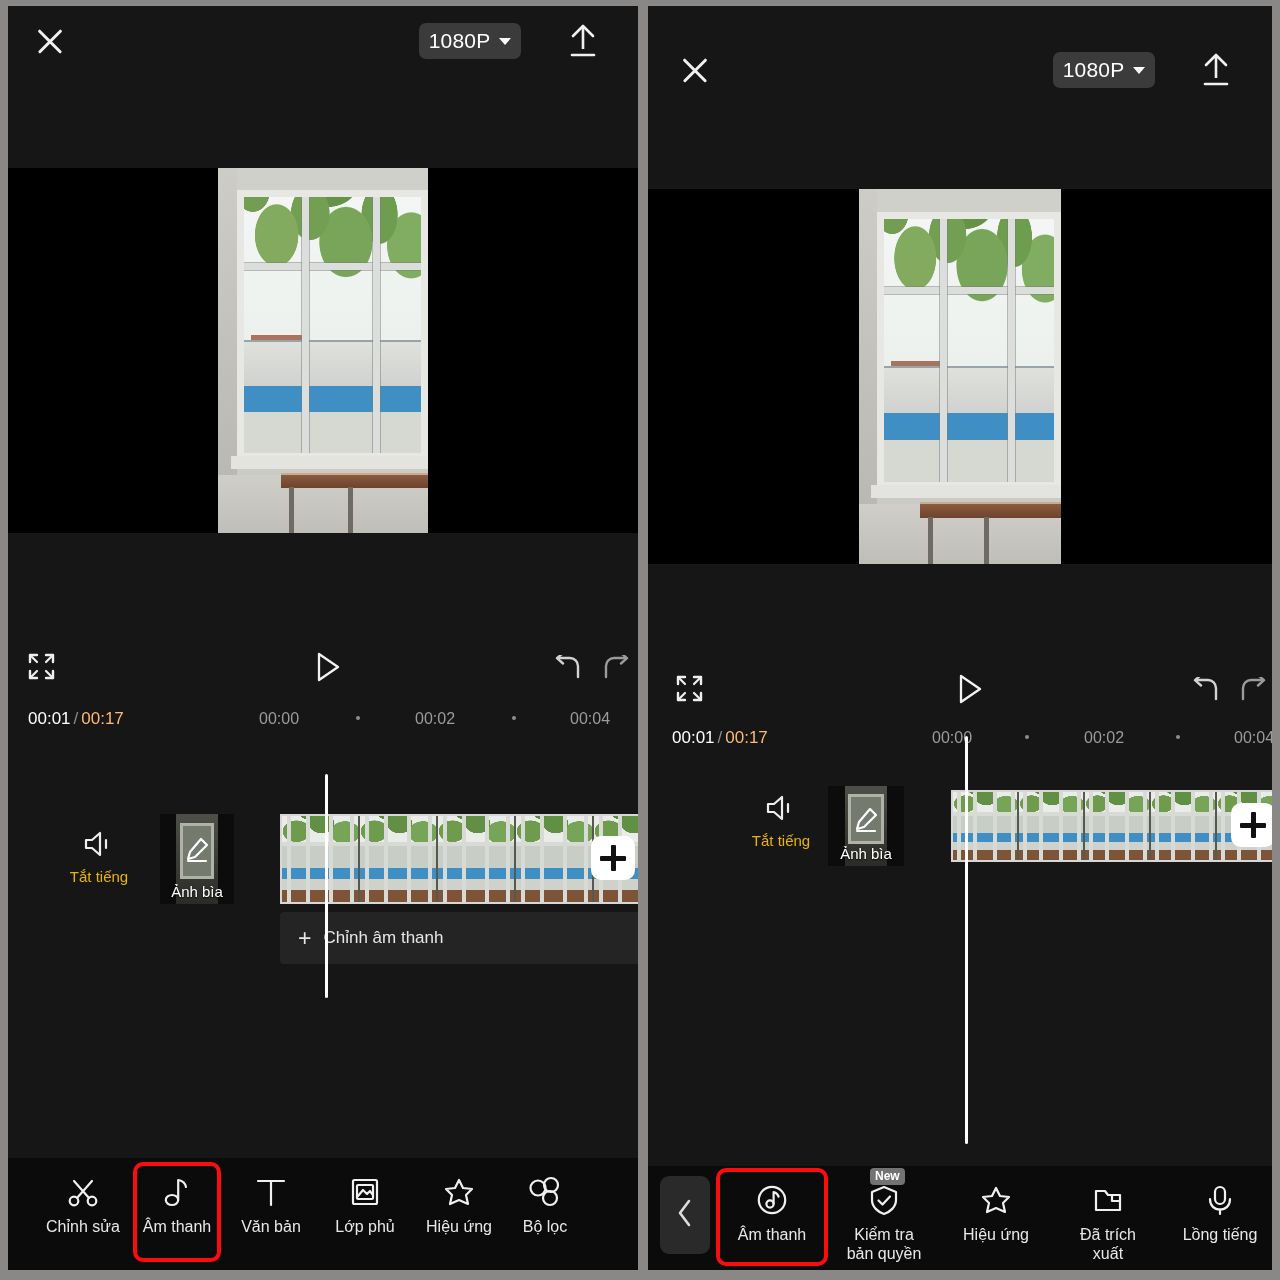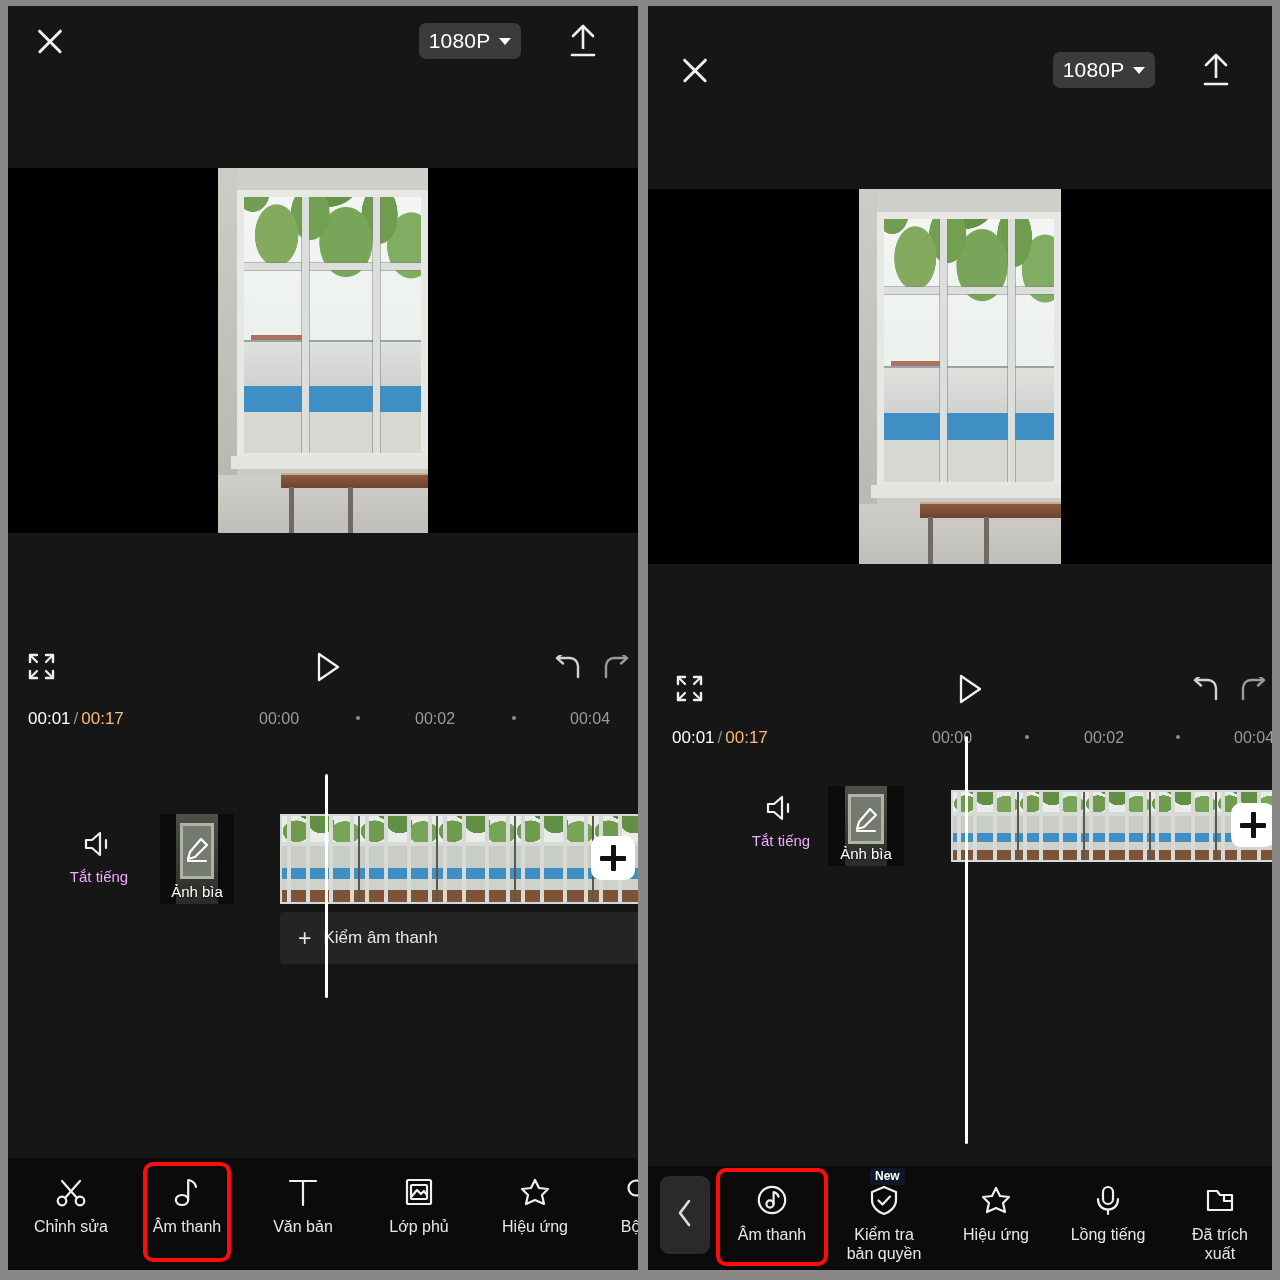--- a/index.html
+++ b/index.html
@@ -144,7 +144,7 @@
   
   .timeline{ position:absolute; left:0; right:0; }
   .mute-btn{ position:absolute; text-align:center; }
-  .mute-btn .lbl{ color:#f0abfc; font-size:15px; margin-top:6px; display:block; }
+  .mute-btn .lbl{ color:#eab308; font-size:15px; margin-top:6px; display:block; }
   .cover-thumb{
     position:absolute; background:#0c0c0c;
     display:flex; align-items:flex-end; justify-content:center;

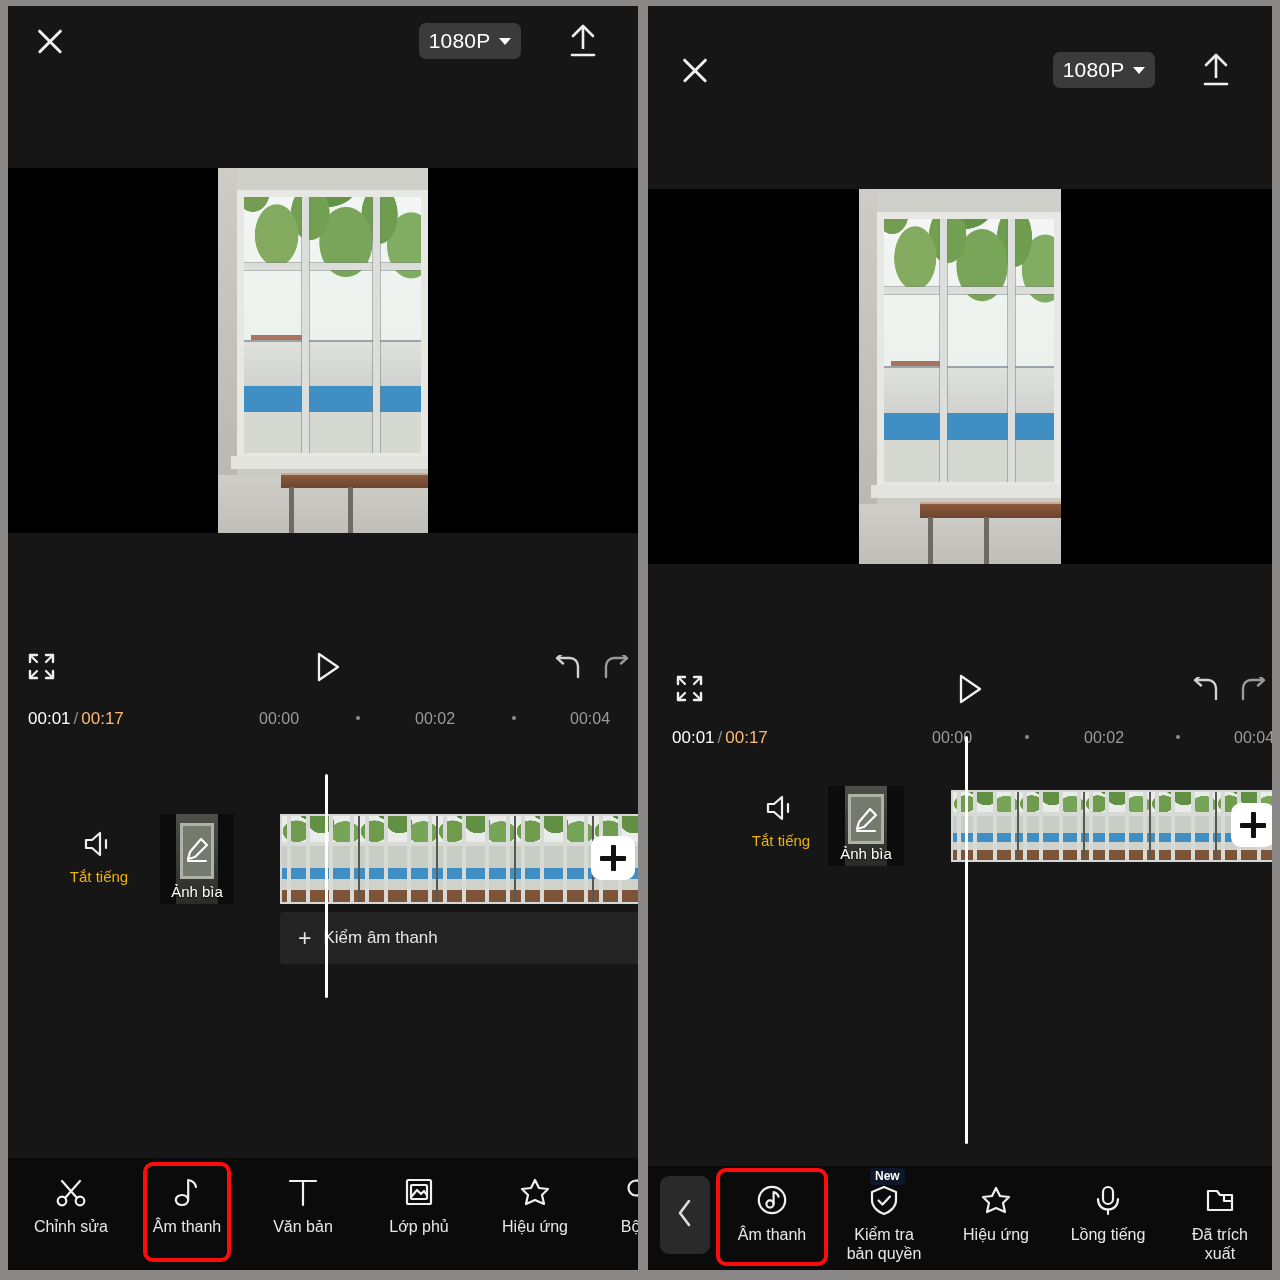--- a/index.html
+++ b/index.html
@@ -397,7 +397,7 @@
 
       <div class="add-audio" style="left:272px; top:166px; width:400px; height:52px;">
         <span class="p">+</span>
-        <span>Kiểm âm thanh</span>
+        <span>Chỉnh âm thanh</span>
       </div>
 
       <div class="playhead" style="left:317px; top:28px; height:224px;"></div>

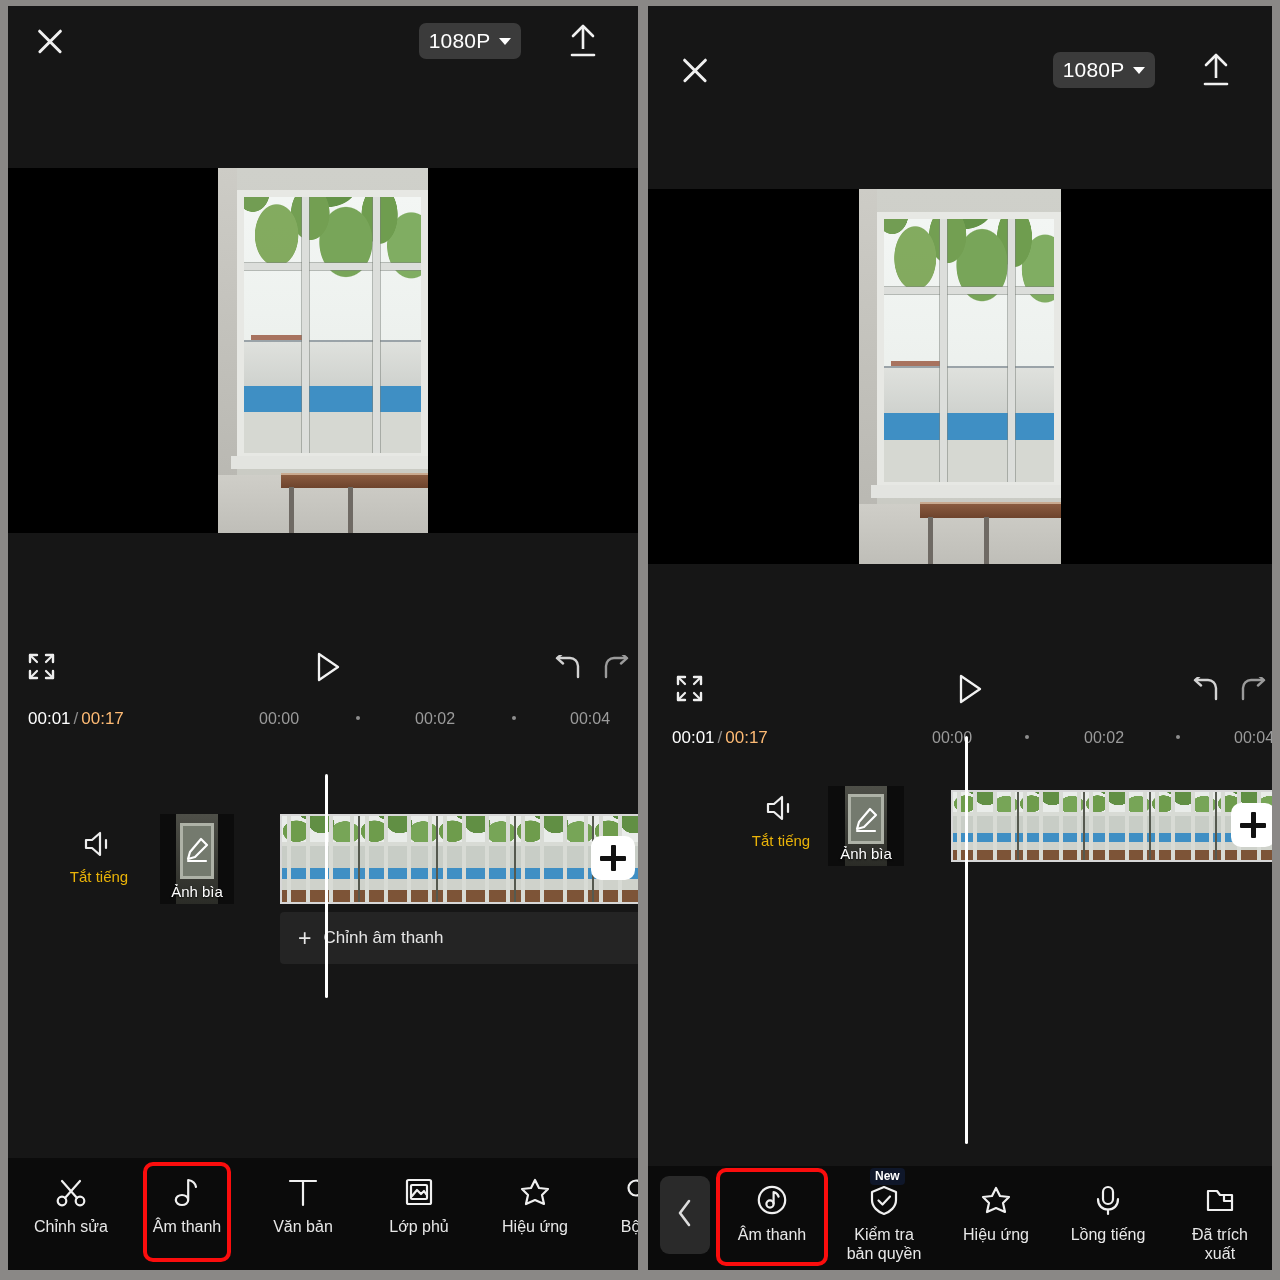--- a/index.html
+++ b/index.html
@@ -232,7 +232,7 @@
   }
   .badge-new{
     position:absolute; top:2px; left:50%; transform:translateX(-14px);
-    background:#0f172a; color:#fff; font-size:12px; font-weight:bold;
+    background:#737373; color:#fff; font-size:12px; font-weight:bold;
     padding:1px 5px; border-radius:4px; line-height:1.25;
   }
   .back-btn{

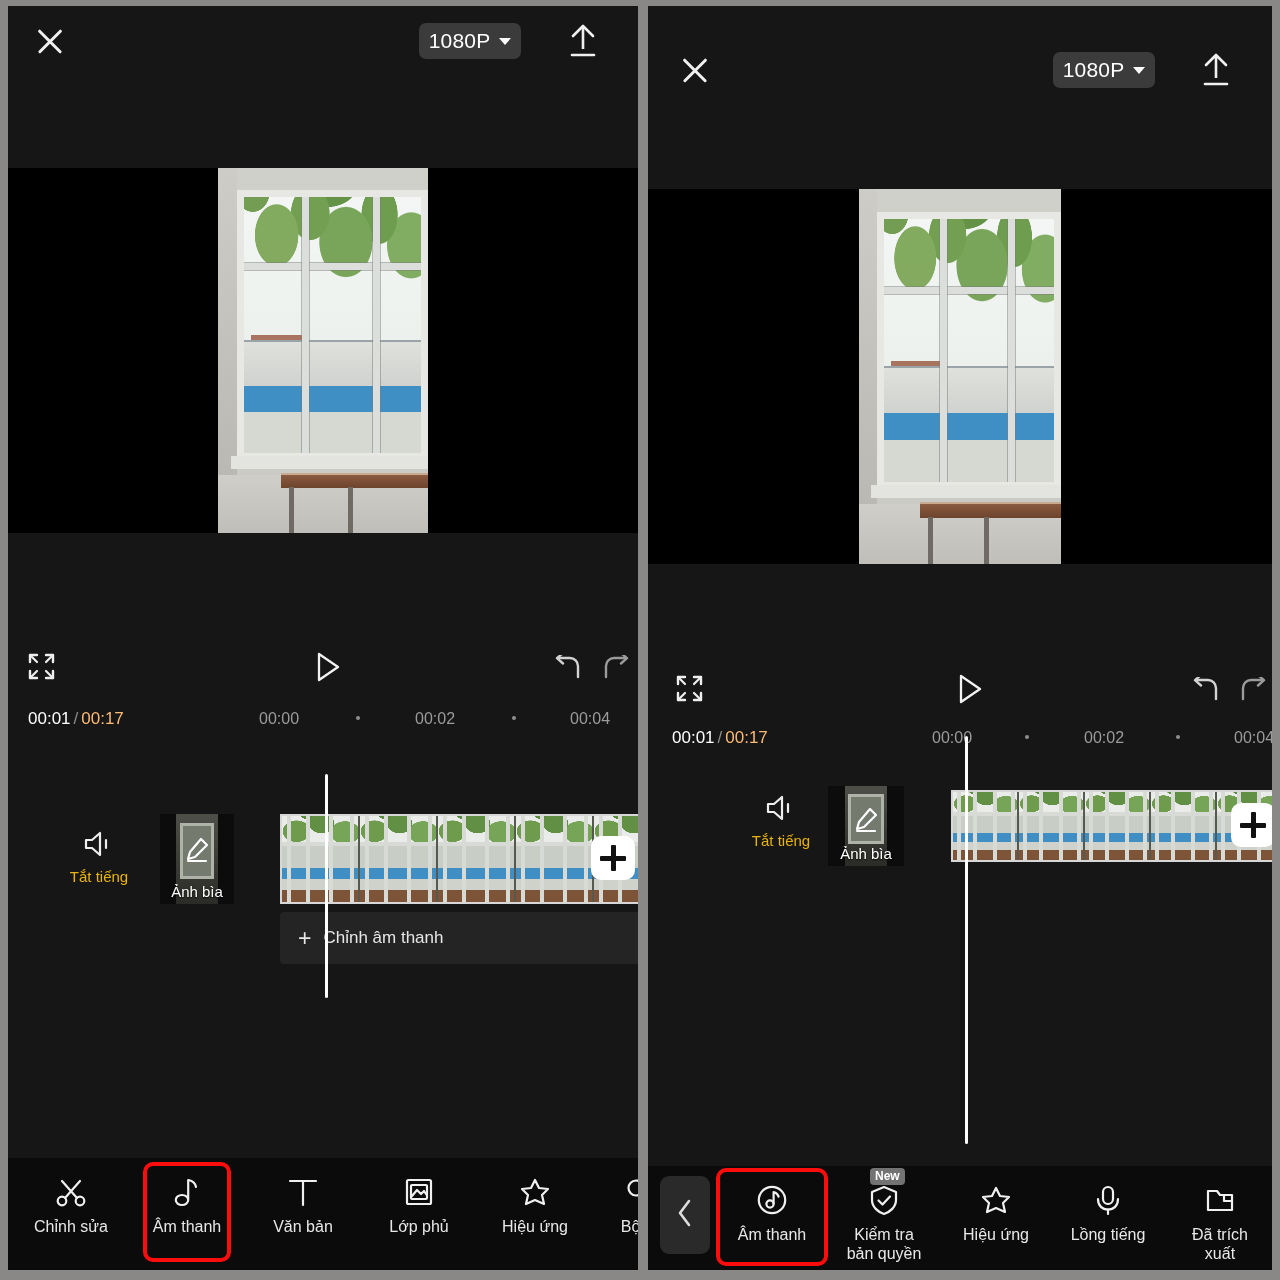--- a/index.html
+++ b/index.html
@@ -403,7 +403,7 @@
       <div class="playhead" style="left:317px; top:28px; height:224px;"></div>
     </div>
 
-    <div class="toolbar" id="left-toolbar" style="height:112px; padding-left:16px;gap:22px;">
+    <div class="toolbar" id="left-toolbar" style="height:112px; padding-left:28px;">
         <div class="tool" style="width: 94px;">
           <span class="ico">
             <svg width="32" height="30" viewBox="0 0 32 30">

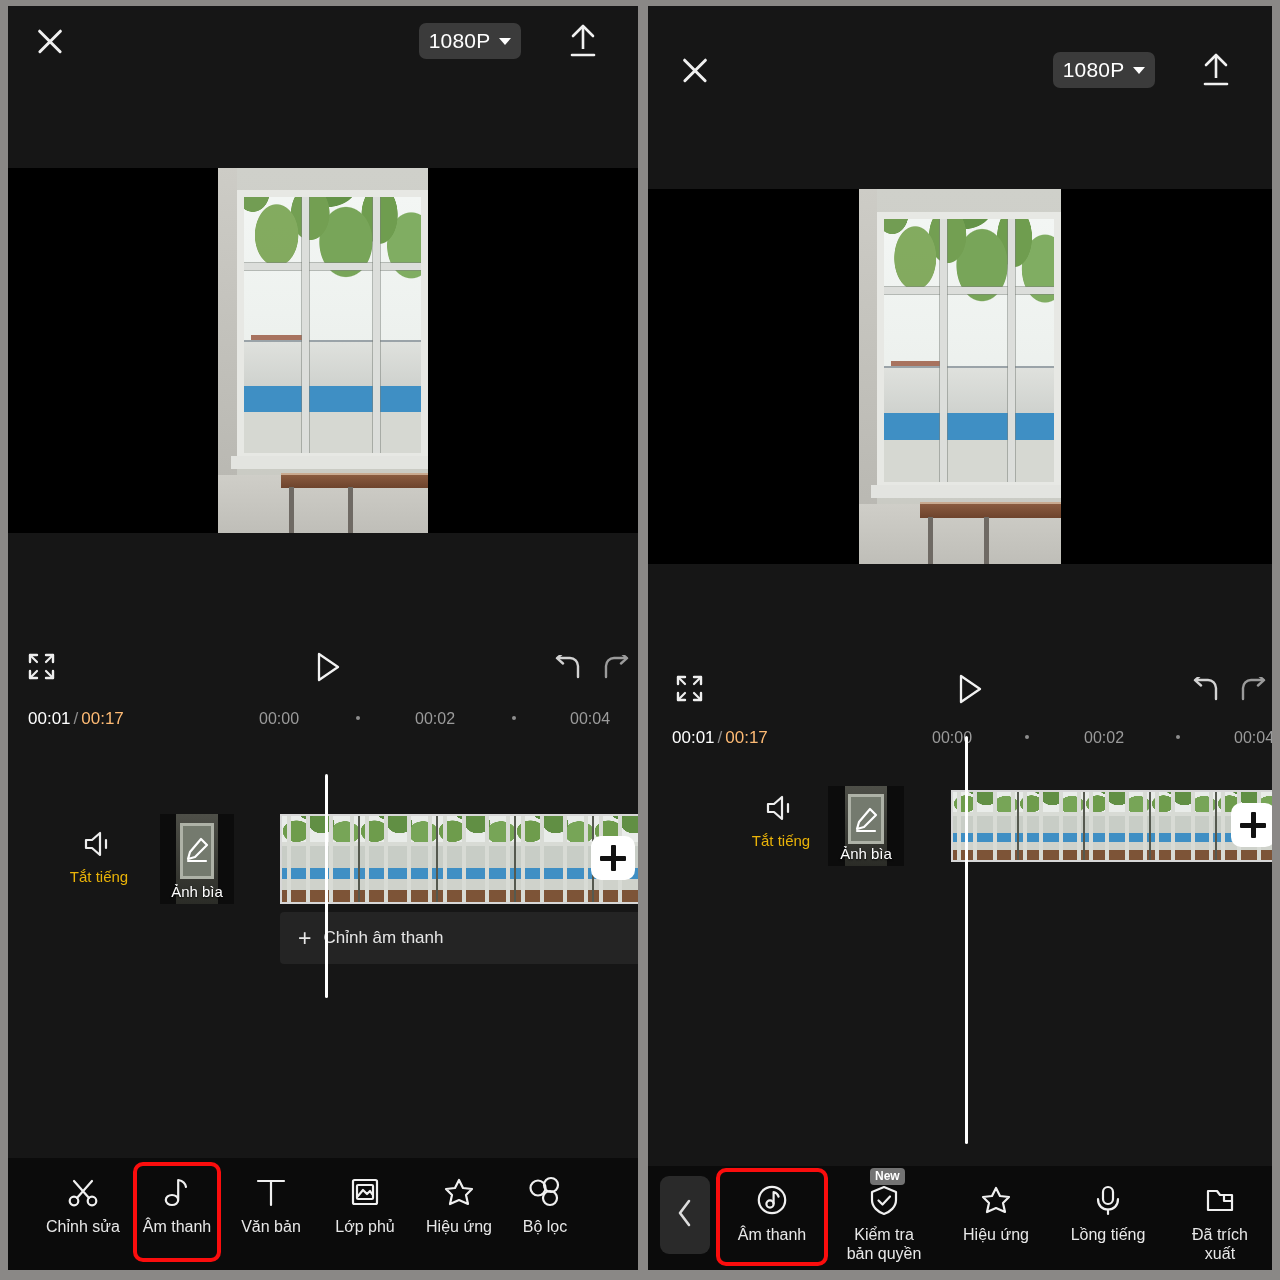--- a/index.html
+++ b/index.html
@@ -658,6 +658,16 @@
         <div class="tool" style="width: 112px;">
           <span class="ico">
             <svg width="32" height="32" viewBox="0 0 32 32">
+              <path d="M4 7 L13 7 L16 11 L28 11 L28 26 L4 26 Z" stroke="#f0f0f0" stroke-width="2.2" fill="none" stroke-linecap="round" stroke-linejoin="round"></path>
+              <path d="M20 11 L20 17 L28 17" stroke="#f0f0f0" stroke-width="2.2" fill="none" stroke-linecap="round" stroke-linejoin="round"></path>
+            </svg>
+          </span>
+          <span class="lbl">Đã trích
+xuất</span>
+        </div>
+        <div class="tool" style="width: 112px;">
+          <span class="ico">
+            <svg width="32" height="32" viewBox="0 0 32 32">
               <rect x="11" y="3" width="10" height="17" rx="5" stroke="#f0f0f0" stroke-width="2.2" fill="none" stroke-linecap="round" stroke-linejoin="round"></rect>
               <path d="M6 15 C6 22 10.5 25.5 16 25.5 C21.5 25.5 26 22 26 15" stroke="#f0f0f0" stroke-width="2.2" fill="none" stroke-linecap="round" stroke-linejoin="round"></path>
               <path d="M16 25.5 L16 30" stroke="#f0f0f0" stroke-width="2.2" fill="none" stroke-linecap="round" stroke-linejoin="round"></path>
@@ -665,16 +675,6 @@
           </span>
           <span class="lbl">Lồng tiếng</span>
         </div>
-        <div class="tool" style="width: 112px;">
-          <span class="ico">
-            <svg width="32" height="32" viewBox="0 0 32 32">
-              <path d="M4 7 L13 7 L16 11 L28 11 L28 26 L4 26 Z" stroke="#f0f0f0" stroke-width="2.2" fill="none" stroke-linecap="round" stroke-linejoin="round"></path>
-              <path d="M20 11 L20 17 L28 17" stroke="#f0f0f0" stroke-width="2.2" fill="none" stroke-linecap="round" stroke-linejoin="round"></path>
-            </svg>
-          </span>
-          <span class="lbl">Đã trích
-xuất</span>
-        </div>
       </div>
   </div>
 </div>

